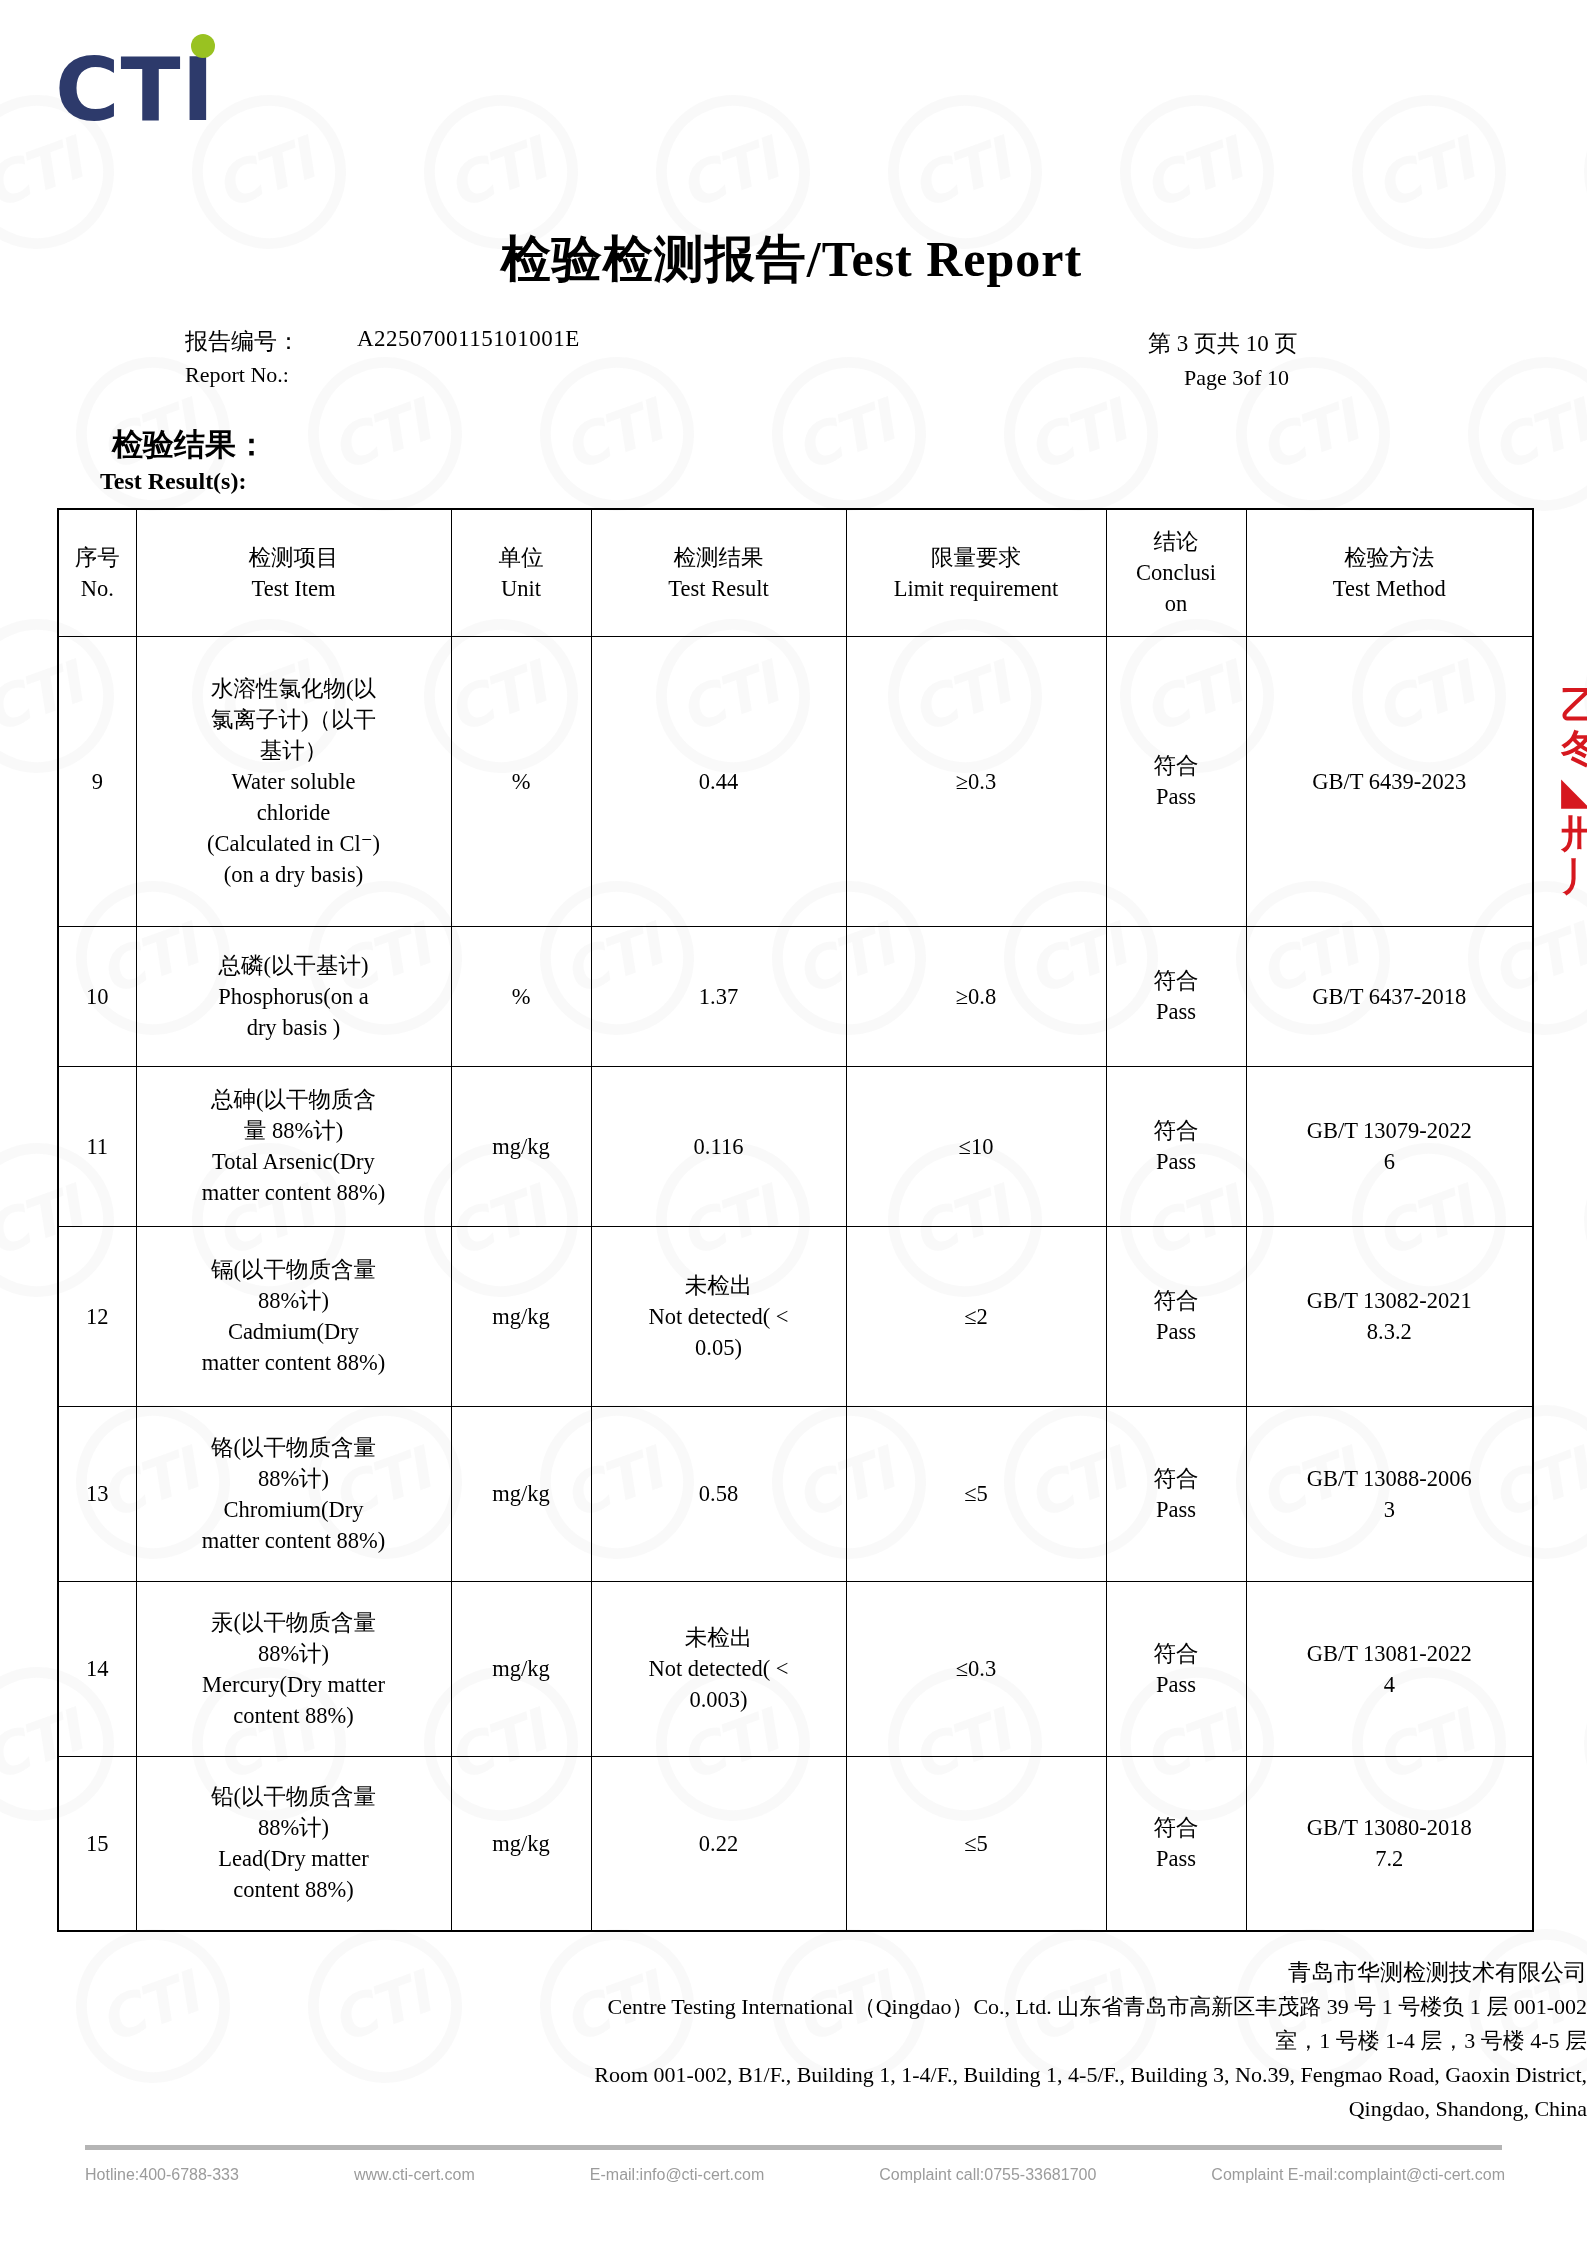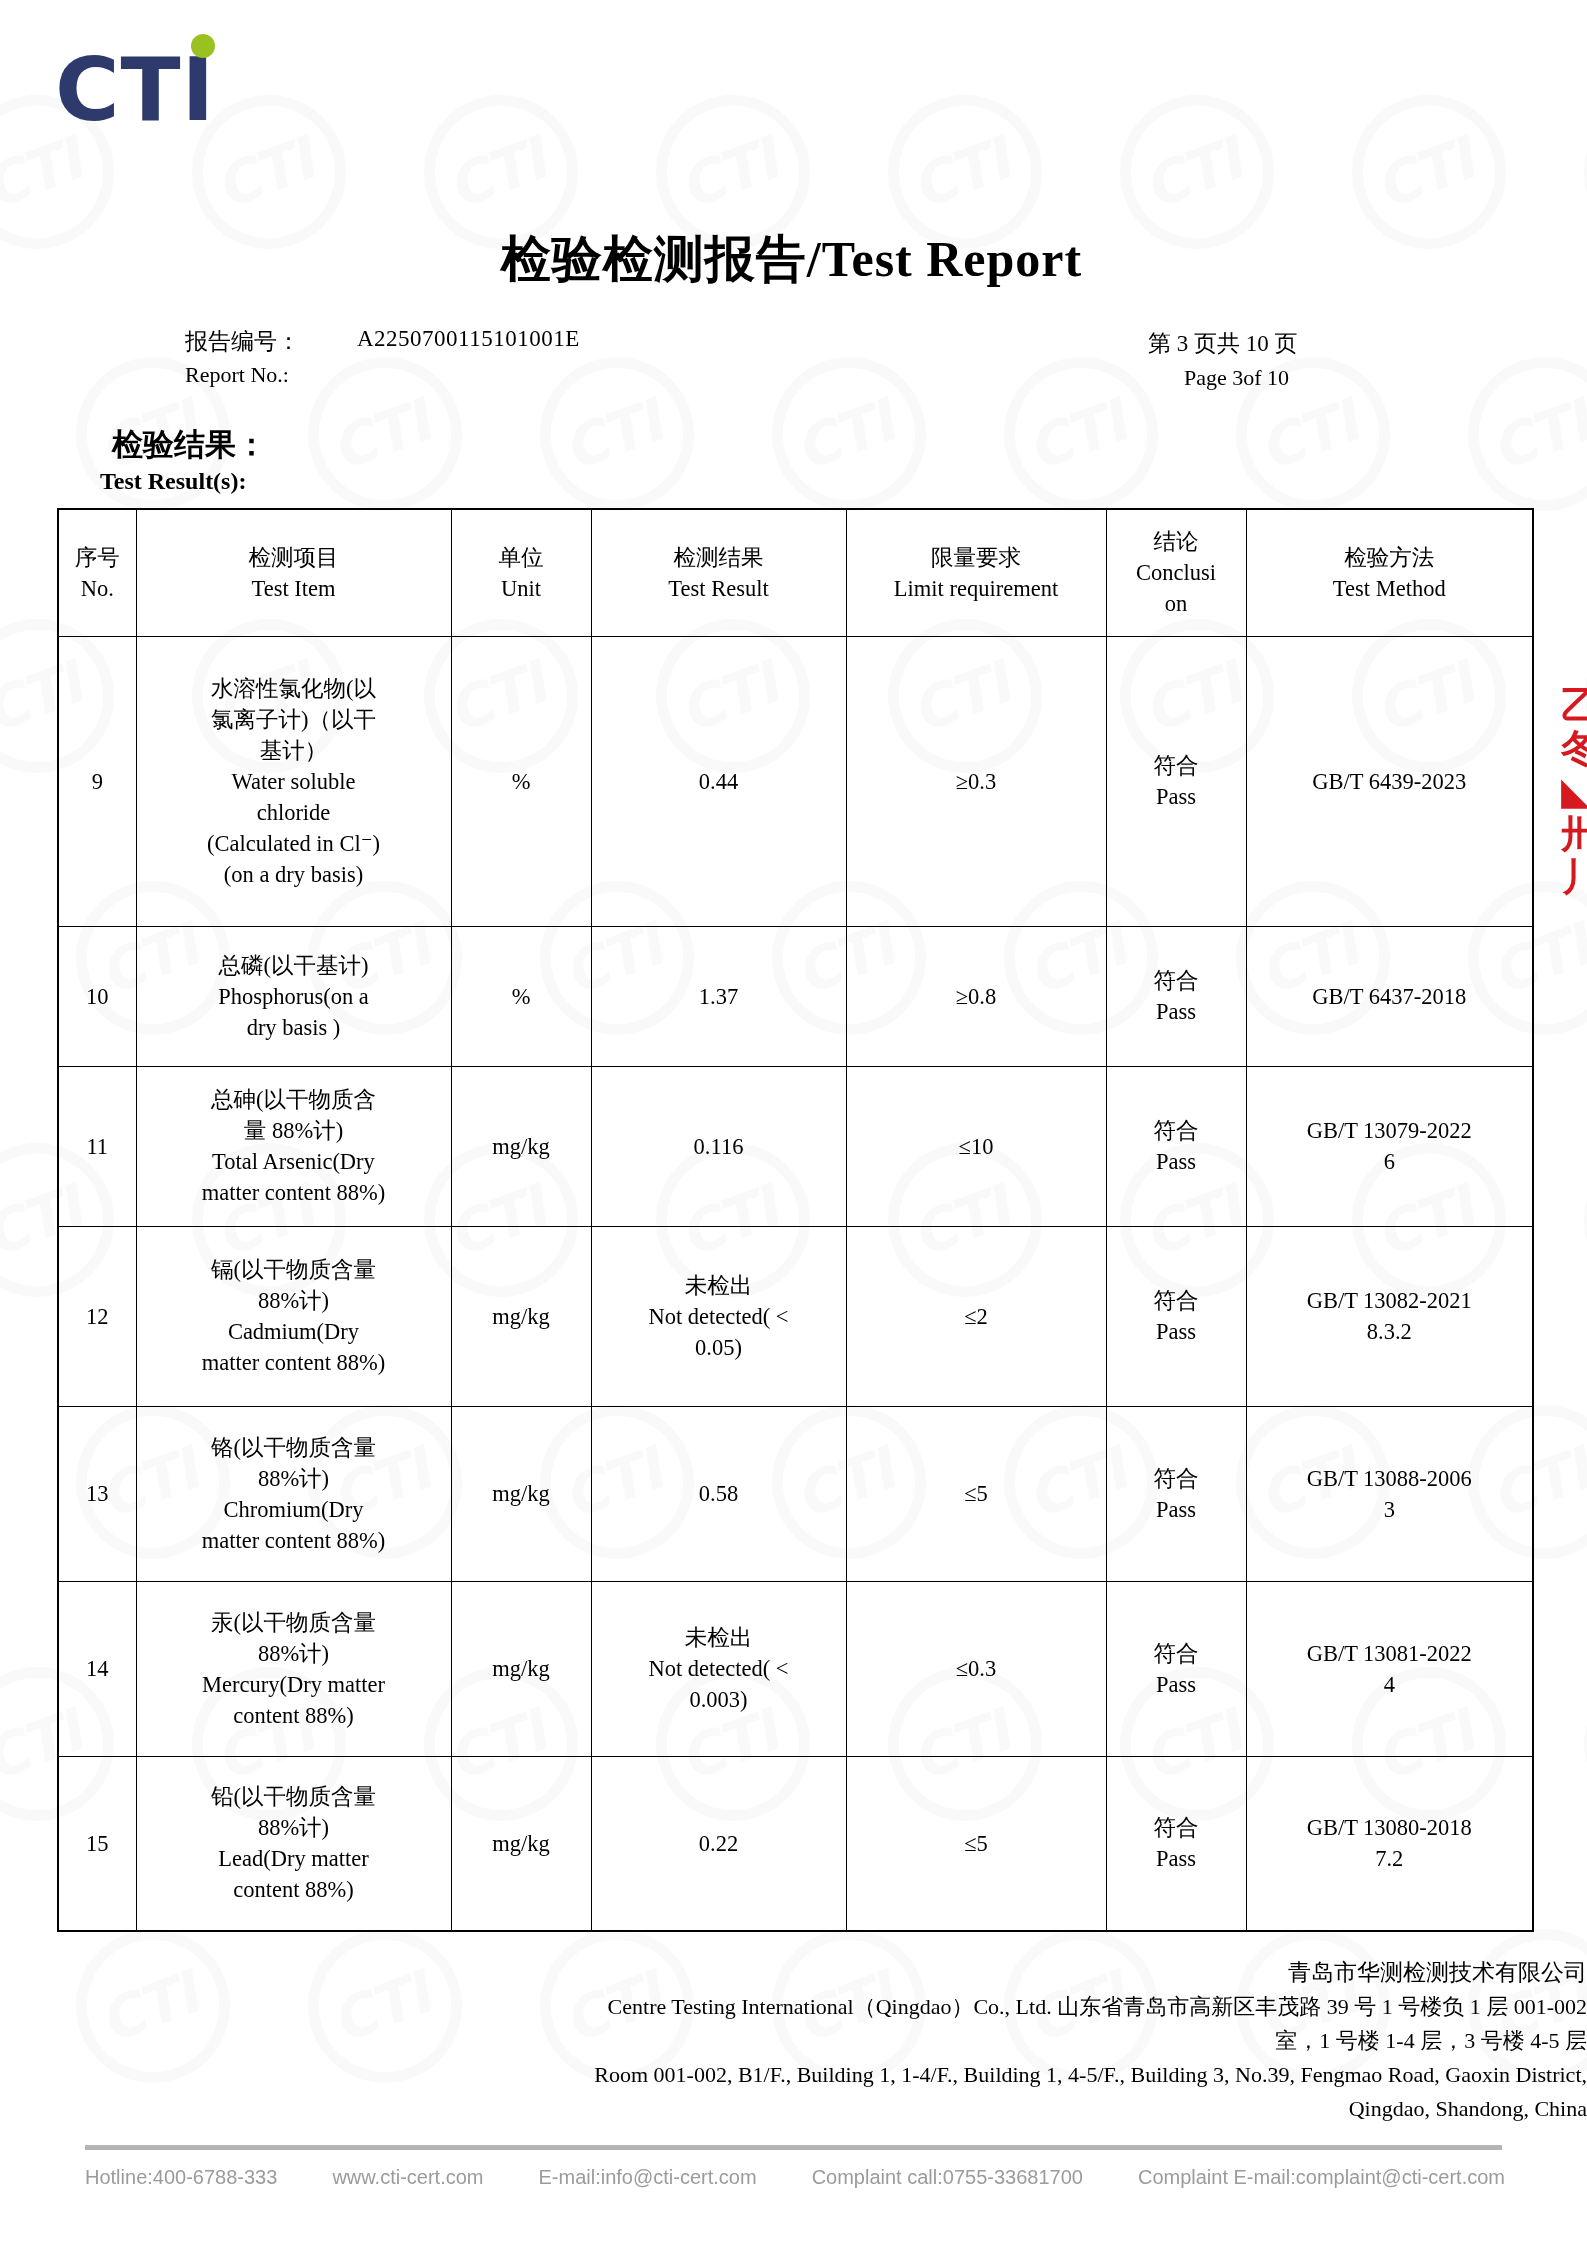--- a/index.html
+++ b/index.html
@@ -76,7 +76,7 @@
   .bottom-rule{position:absolute;left:85px;right:85px;top:2145px;height:5px;background:#b5b5b5;}
   .bottom-bar{
     position:absolute;left:85px;right:82px;top:2166px;display:flex;justify-content:space-between;
-    font-family:"Liberation Sans","DejaVu Sans",sans-serif;font-size:20px;color:#9b9b9b;
+    font-family:"Liberation Sans","DejaVu Sans",sans-serif;font-size:16px;color:#9b9b9b;
   }
 
   

